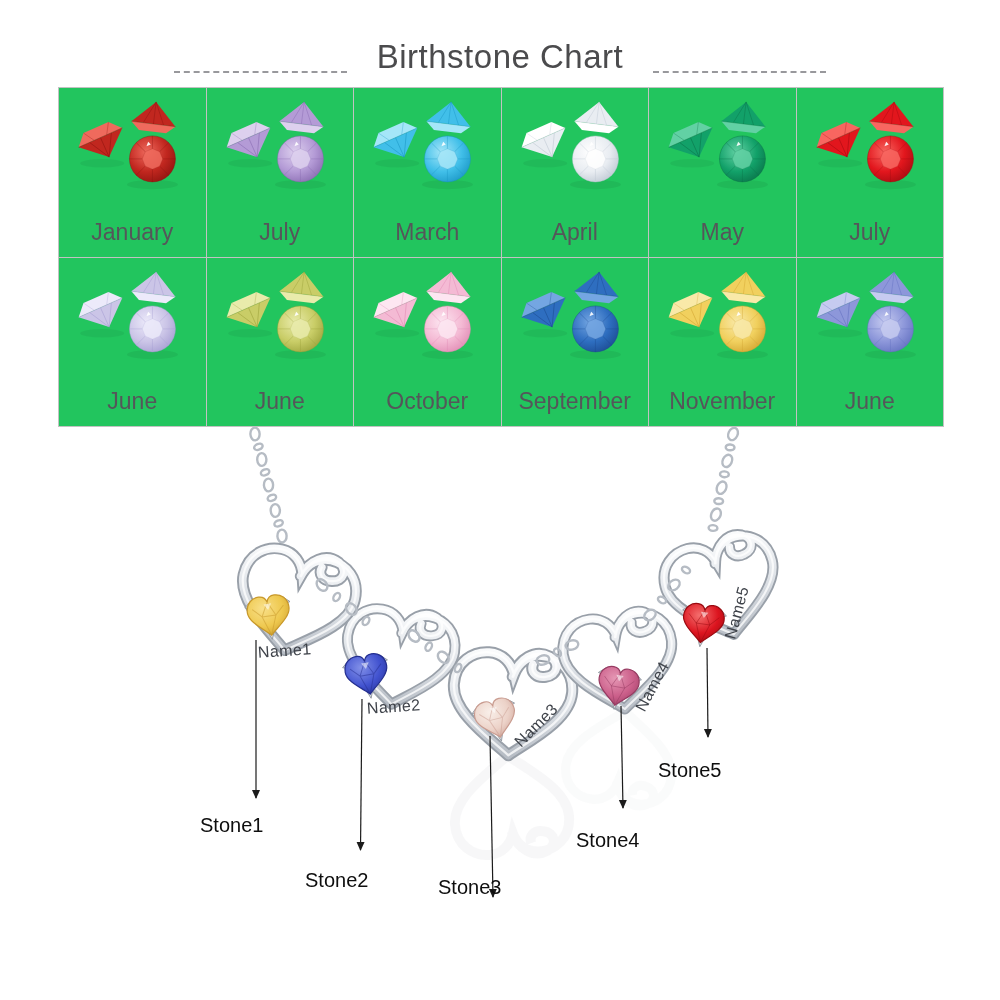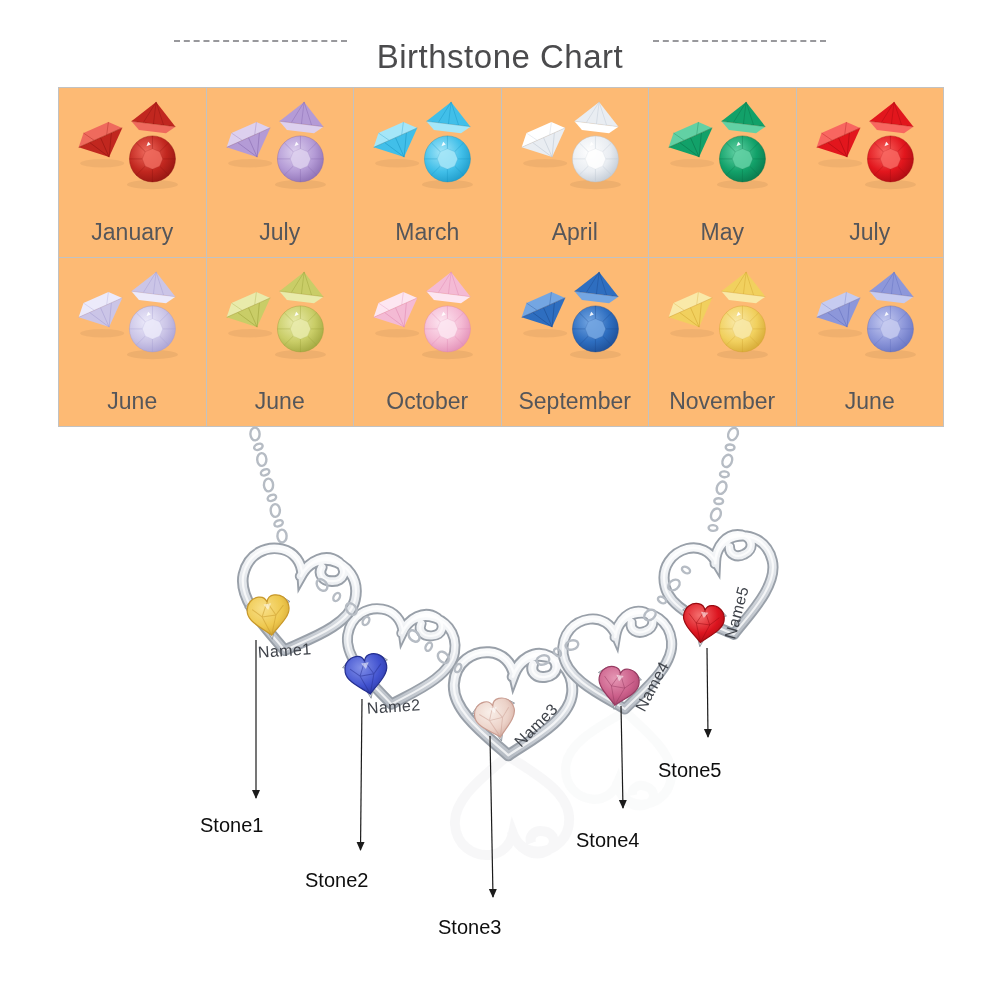--- a/index.html
+++ b/index.html
@@ -9,7 +9,7 @@
 
   
   .title-row{position:absolute;top:40px;left:0;right:0;display:flex;
-             align-items:flex-start;justify-content:center;gap:30px}
+             align-items:flex-end;justify-content:center;gap:30px}
   .title-row h1{margin:0;font-size:33px;font-weight:400;color:#4b4b4d;
                 letter-spacing:.5px;line-height:1}
   .dash{width:173px;height:0;border-top:2px dashed #98989c}

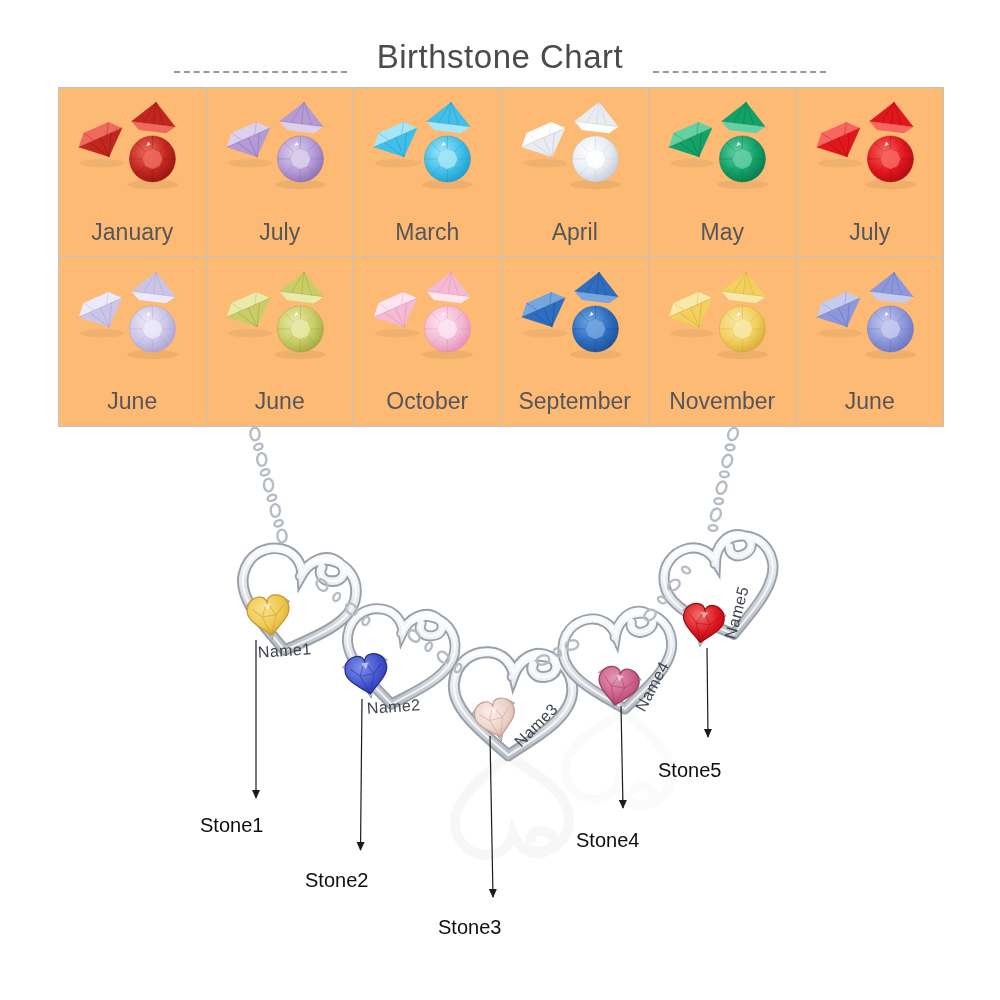--- a/index.html
+++ b/index.html
@@ -18,7 +18,7 @@
   .bs-table{position:absolute;left:58px;top:87px;width:884px;height:338px;
             background:#c2c2c2;border:1px solid #c2c2c2;display:grid;
             grid-template-columns:repeat(6,1fr);grid-template-rows:1fr 1fr;gap:1px}
-  .cell{background:#fdba74;position:relative}
+  .cell{background:#22c55e;position:relative}
   .cell svg.gems{position:absolute;top:7px;left:50%;transform:translateX(-50%)}
   .month{position:absolute;bottom:11px;width:100%;text-align:center;
          font-size:23px;color:#55565a}

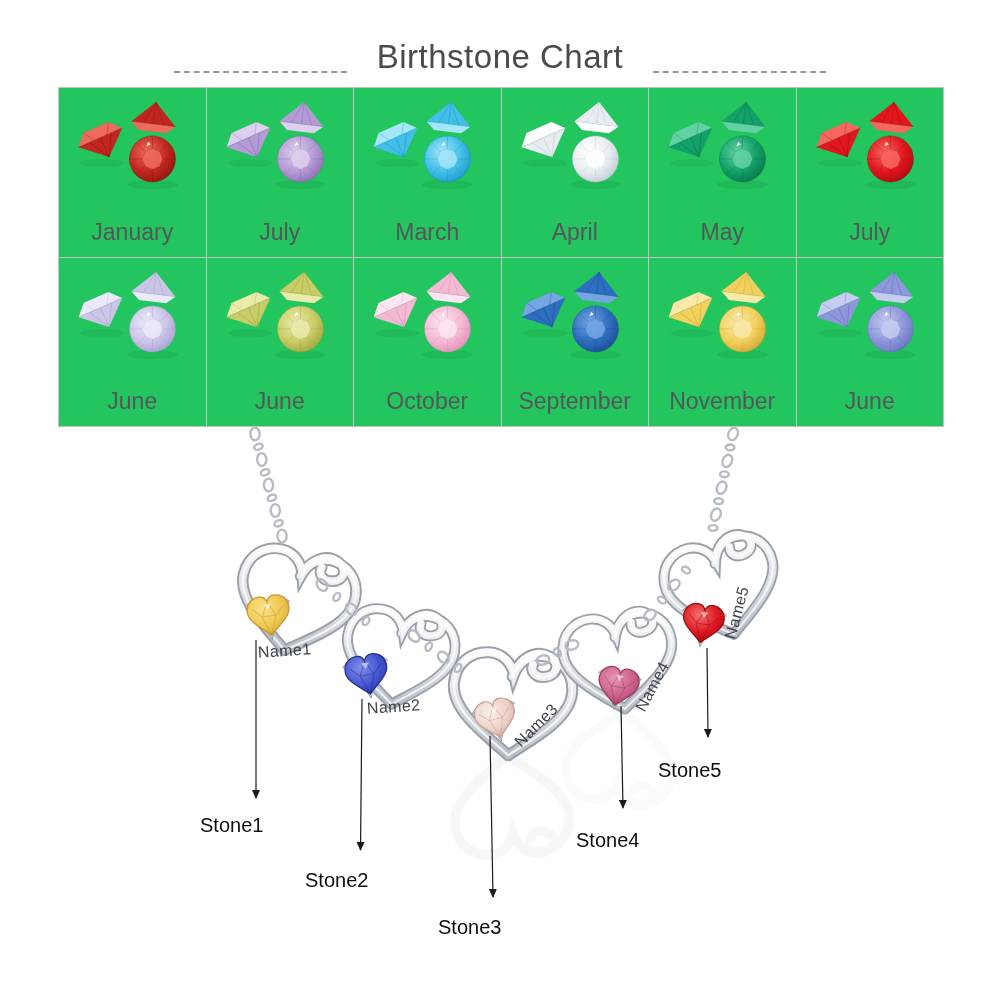--- a/index.html
+++ b/index.html
@@ -741,7 +741,7 @@
 
   <div class="stone-label" style="left:200px;top:814px">Stone1</div>
   <div class="stone-label" style="left:305px;top:869px">Stone2</div>
-  <div class="stone-label" style="left:438px;top:916px">Stone3</div>
+  <div class="stone-label" style="left:438px;top:876px">Stone3</div>
   <div class="stone-label" style="left:576px;top:829px">Stone4</div>
   <div class="stone-label" style="left:658px;top:759px">Stone5</div>
 </div>

